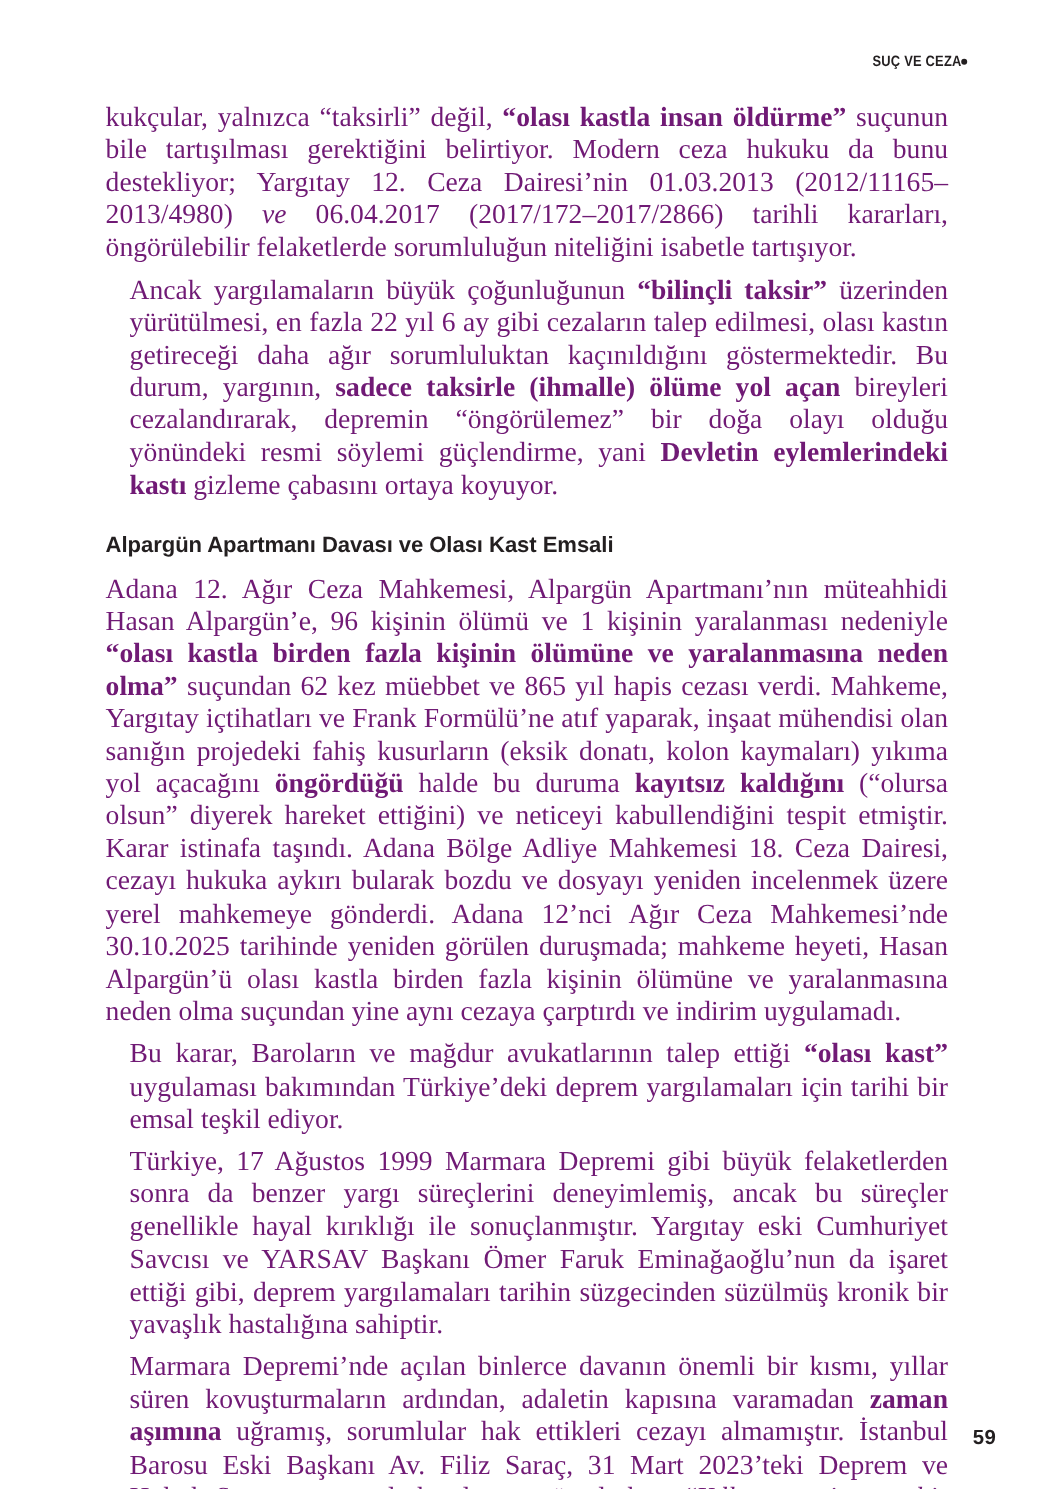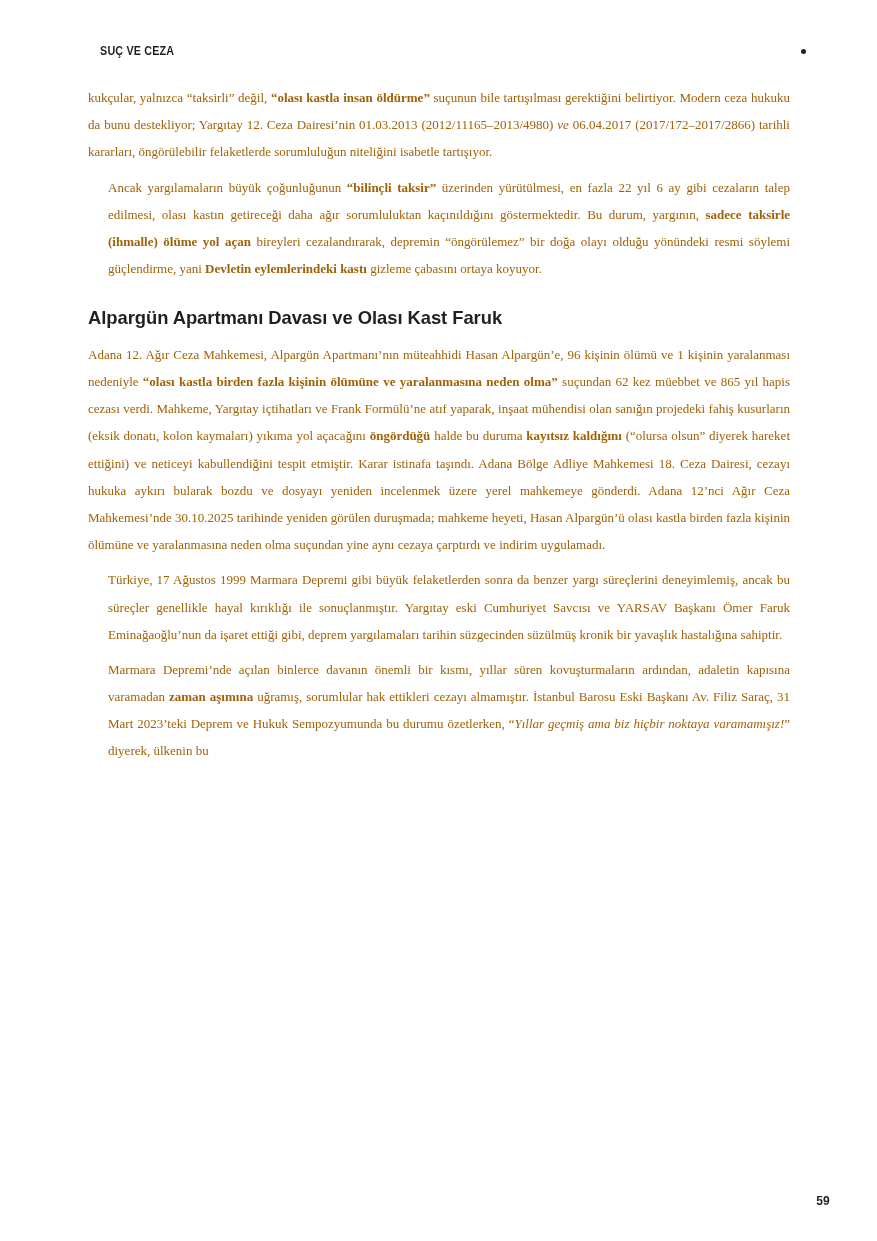--- a/index.html
+++ b/index.html
@@ -30,8 +30,7 @@
     height: 20px;
     display: flex;
     align-items: center;
-    justify-content: space-between;
-    gap: 11px;
+    justify-content: flex-end;
   }
   .running-head .rh-text {
     font-family: "Liberation Sans Narrow", "Liberation Sans", sans-serif;

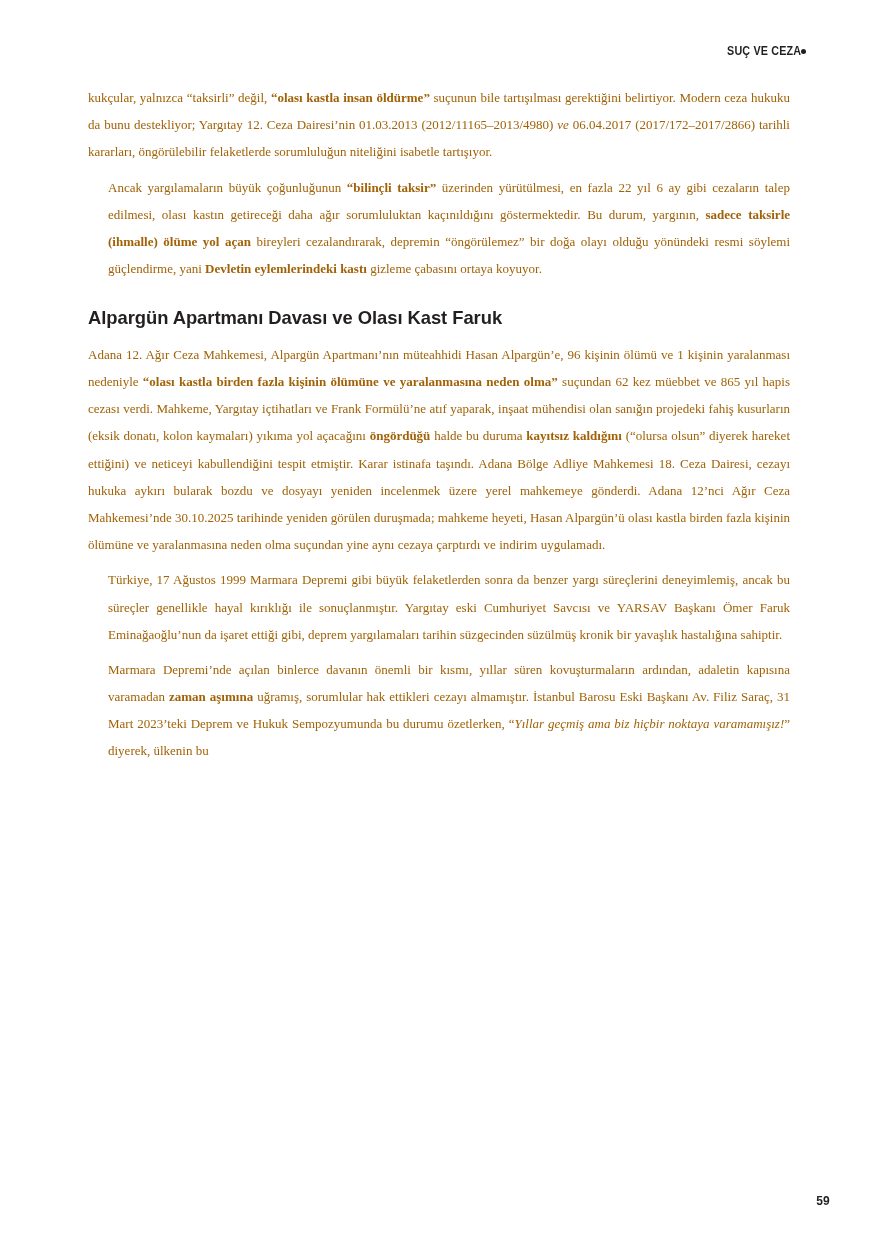--- a/index.html
+++ b/index.html
@@ -61,13 +61,13 @@
 
   p.body-par {
     margin: 0;
-    font-size: 13px;
+    font-size: 23px;
     line-height: 27.1px;
     text-align: justify;
     text-justify: inter-word;
     hyphens: manual;
     -webkit-hyphens: manual;
-    color: #a16207;
+    color: #701a75;
     font-kerning: normal;
   }
   p.body-par + p.body-par {

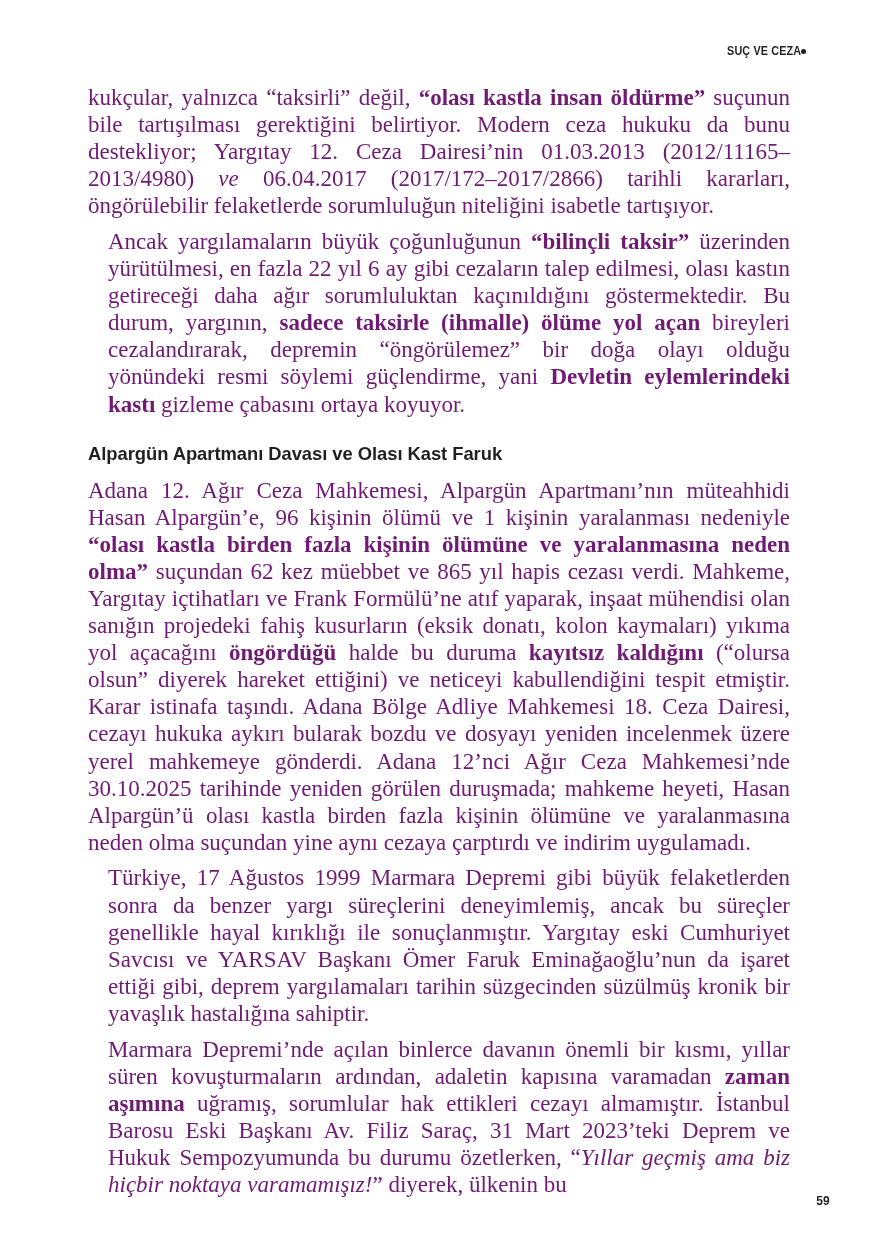--- a/index.html
+++ b/index.html
@@ -129,7 +129,7 @@
     <p class="body-par"><span>Ancak yargılamaların büyük çoğunluğunun </span><b>“bilinçli taksir”</b><span> üzerinden yürütülmesi, en fazla 22 yıl 6 ay gibi cezaların talep edilmesi, olası kastın getireceği daha ağır sorumluluktan kaçınıldığını göstermektedir. Bu durum, yargının, </span><b>sadece taksirle (ihmalle) ölüme yol açan</b><span> bireyleri cezalandırarak, depremin “öngörülemez” bir doğa olayı olduğu yönündeki resmi söylemi güçlendirme, yani </span><b>Devletin eylemlerindeki kastı</b><span> gizleme çabasını ortaya koyuyor.</span></p>
 
     <div class="heading-block">
-      <h2 class="section-heading">Alpargün Apartmanı Davası ve Olası Kast Faruk</h2>
+      <h2 class="section-heading">Alpargün Apartmanı Davası ve Olası Kast Emsali</h2>
     </div>
 
     <p class="body-par"><span>Adana 12. Ağır Ceza Mahkemesi, Alpargün Apartmanı’nın müteahhidi Hasan Alpargün’e, 96 kişinin ölümü ve 1 kişinin yaralanması nedeniyle </span><b>“olası kastla birden fazla kişinin ölümüne ve yaralanmasına neden olma”</b><span> suçundan 62 kez müebbet ve 865 yıl hapis cezası verdi. Mahkeme, Yargıtay içtihatları ve Frank Formülü’ne atıf yaparak, inşaat mühendisi olan sanığın projedeki fahiş kusurların (eksik donatı, kolon kaymaları) yıkıma yol açacağını </span><b>öngördüğü</b><span> halde bu duruma </span><b>kayıtsız kaldığını</b><span> (“olursa olsun” diyerek hareket ettiğini) ve neticeyi kabullendiğini tespit etmiştir. Karar istinafa taşındı. Adana Bölge Adliye Mahkemesi 18. Ceza Dairesi, cezayı hukuka aykırı bularak bozdu ve dosyayı yeniden incelenmek üzere yerel mahkemeye gönderdi. Adana 12’nci Ağır Ceza Mahkemesi’nde 30.10.2025 tarihinde yeniden görülen duruşmada; mahkeme heyeti, Hasan Alpargün’ü olası kastla birden fazla kişinin ölümüne ve yaralanmasına neden olma suçundan yine aynı cezaya çarptırdı ve indirim uygulamadı.</span></p>

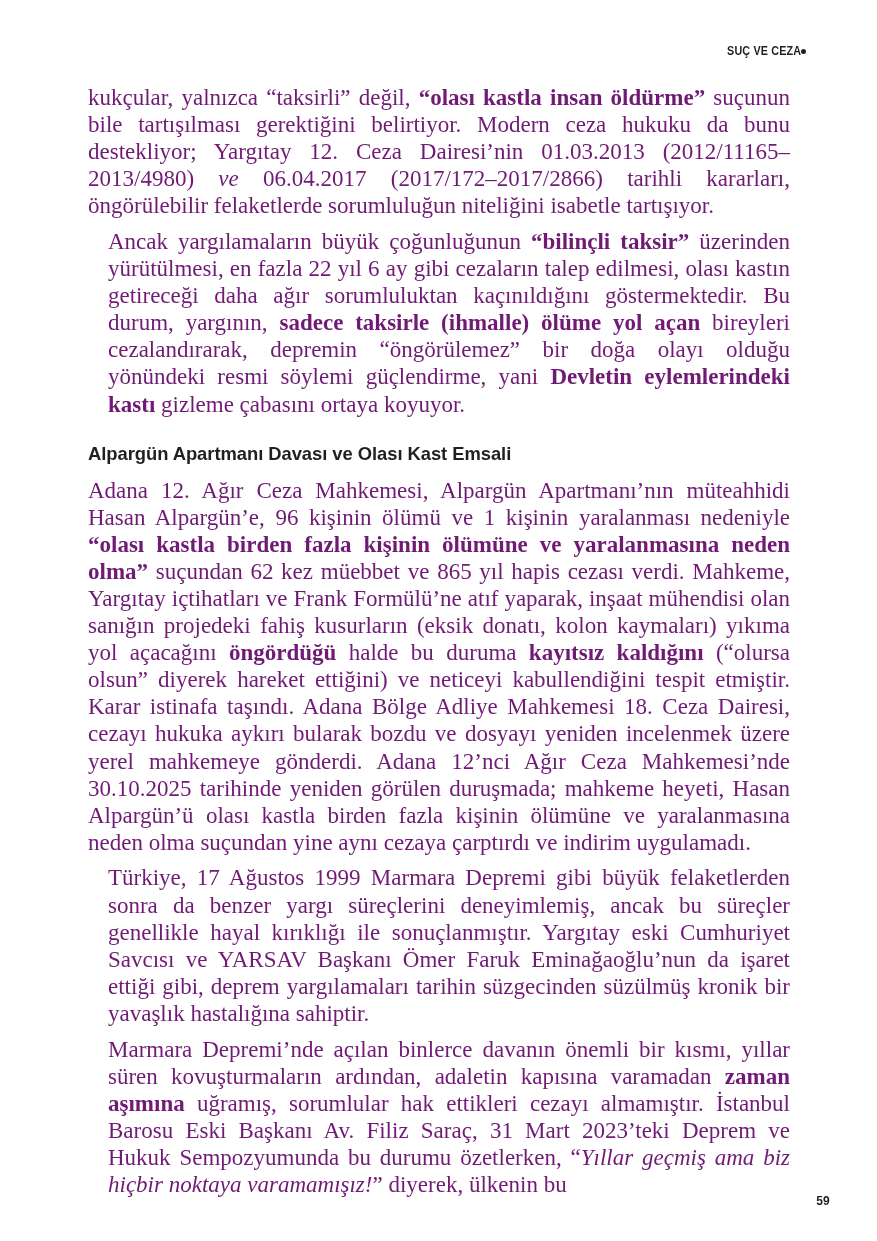--- a/index.html
+++ b/index.html
@@ -134,6 +134,7 @@
 
     <p class="body-par"><span>Adana 12. Ağır Ceza Mahkemesi, Alpargün Apartmanı’nın müteahhidi Hasan Alpargün’e, 96 kişinin ölümü ve 1 kişinin yaralanması nedeniyle </span><b>“olası kastla birden fazla kişinin ölümüne ve yaralanmasına neden olma”</b><span> suçundan 62 kez müebbet ve 865 yıl hapis cezası verdi. Mahkeme, Yargıtay içtihatları ve Frank Formülü’ne atıf yaparak, inşaat mühendisi olan sanığın projedeki fahiş kusurların (eksik donatı, kolon kaymaları) yıkıma yol açacağını </span><b>öngördüğü</b><span> halde bu duruma </span><b>kayıtsız kaldığını</b><span> (“olursa olsun” diyerek hareket ettiğini) ve neticeyi kabullendiğini tespit etmiştir. Karar istinafa taşındı. Adana Bölge Adliye Mahkemesi 18. Ceza Dairesi, cezayı hukuka aykırı bularak bozdu ve dosyayı yeniden incelenmek üzere yerel mahkemeye gönderdi. Adana 12’nci Ağır Ceza Mahkemesi’nde 30.10.2025 tarihinde yeniden görülen duruşmada; mahkeme heyeti, Hasan Alpargün’ü olası kastla birden fazla kişinin ölümüne ve yaralanmasına neden olma suçundan yine aynı cezaya çarptırdı ve indirim uygulamadı.</span></p>
 
+    <p class="body-par"><span>Bu karar, Baroların ve mağdur avukatlarının talep ettiği </span><b>“olası kast”</b><span> uygulaması bakımından Türkiye’deki deprem yargılamaları için tarihi bir emsal teşkil ediyor.</span></p>
 
 
     <p class="body-par"><span>Türkiye, 17 Ağustos 1999 Marmara Depremi gibi büyük felaketlerden sonra da benzer yargı süreçlerini deneyimlemiş, ancak bu süreçler genellikle hayal kırıklığı ile sonuçlanmıştır. Yargıtay eski Cumhuriyet Savcısı ve YARSAV Başkanı Ömer Faruk Eminağaoğlu’nun da işaret ettiği gibi, deprem yargılamaları tarihin süzgecinden süzülmüş kronik bir yavaşlık hastalığına sahiptir.</span></p>

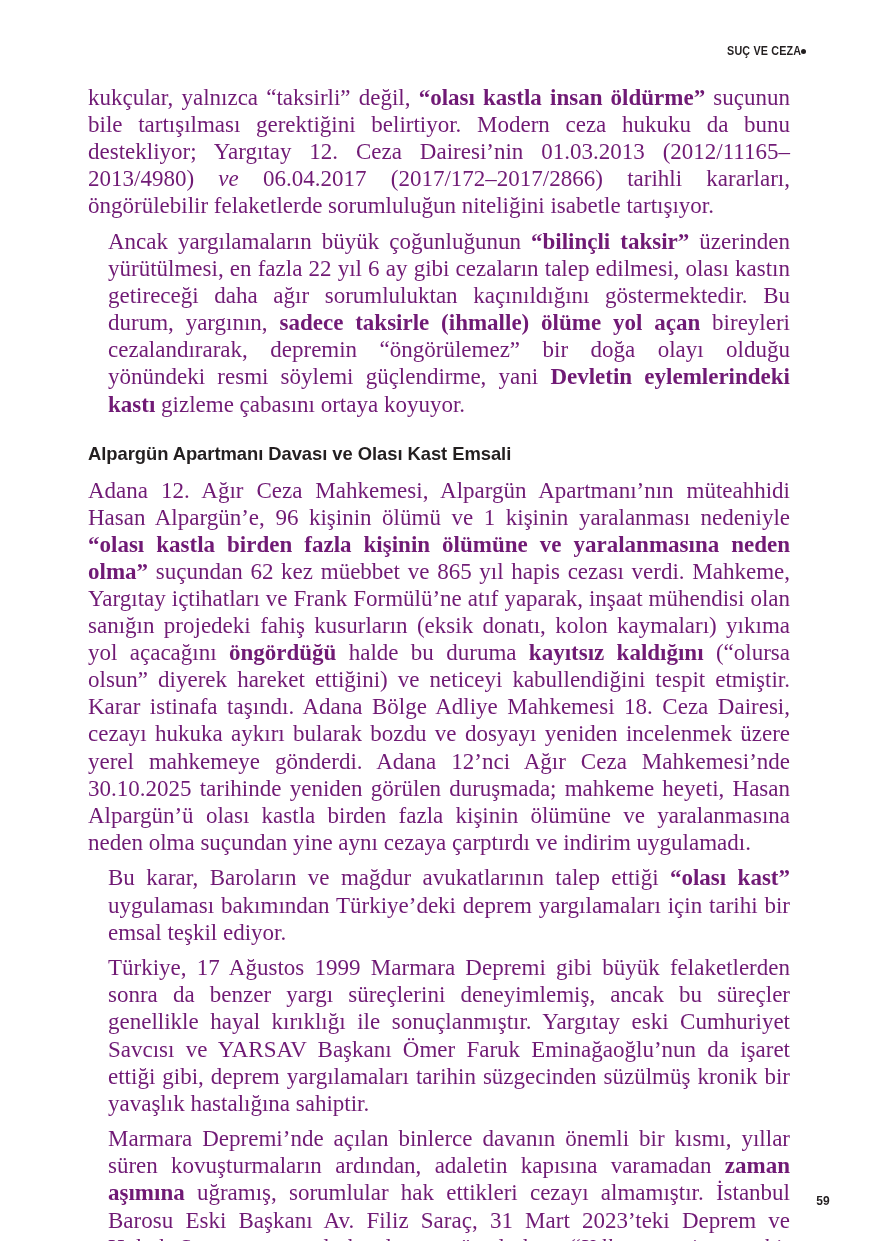--- a/index.html
+++ b/index.html
@@ -107,7 +107,7 @@
     bottom: 33px;
     font-family: "Liberation Sans", sans-serif;
     font-weight: bold;
-    font-size: 12px;
+    font-size: 17px;
     color: #231f20;
     letter-spacing: 0.2px;
   }

